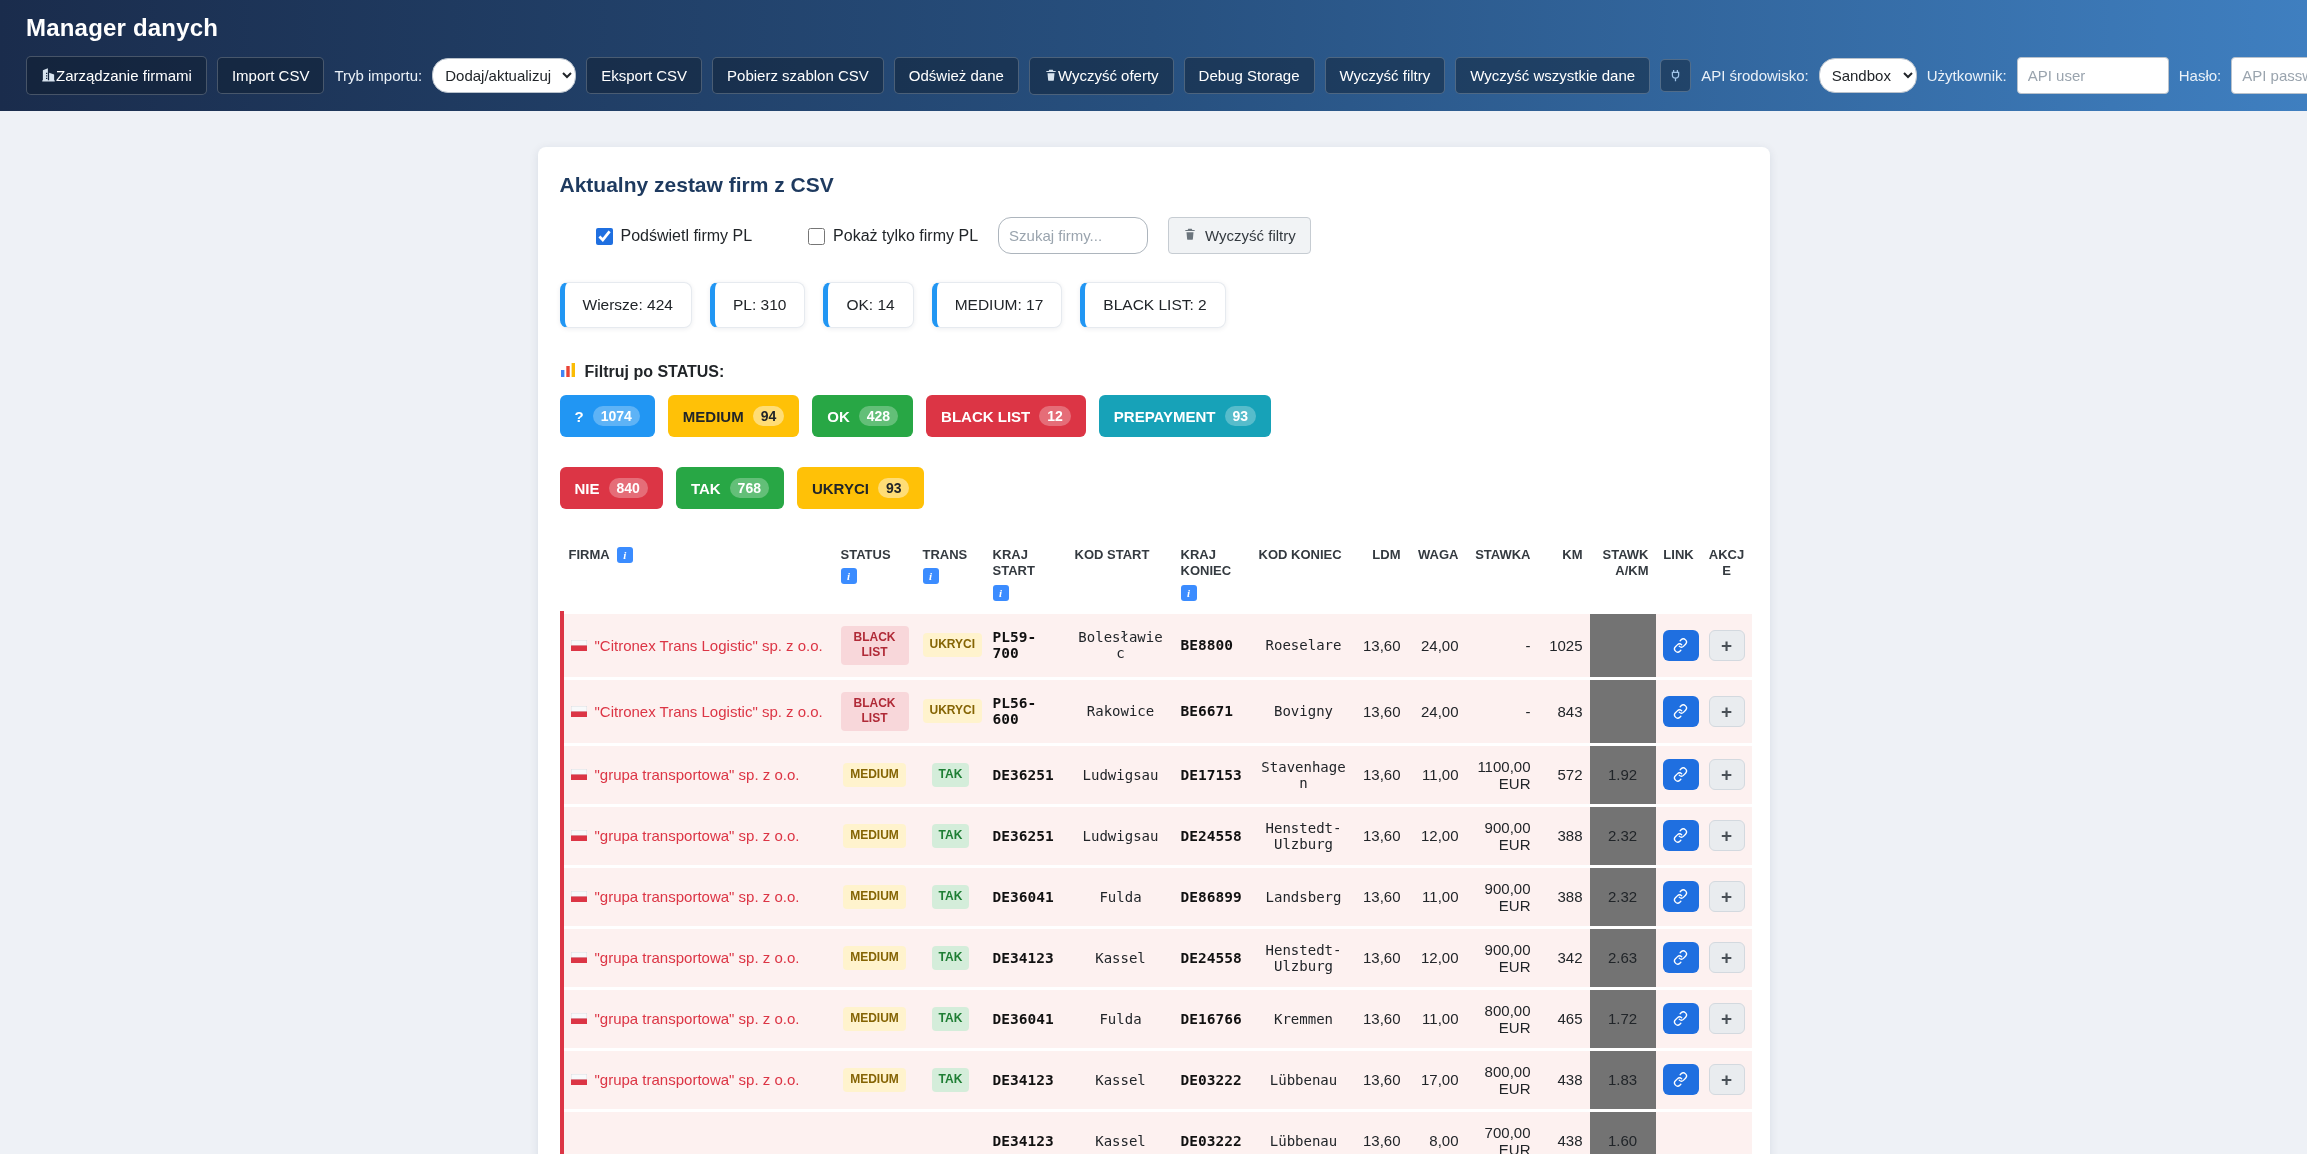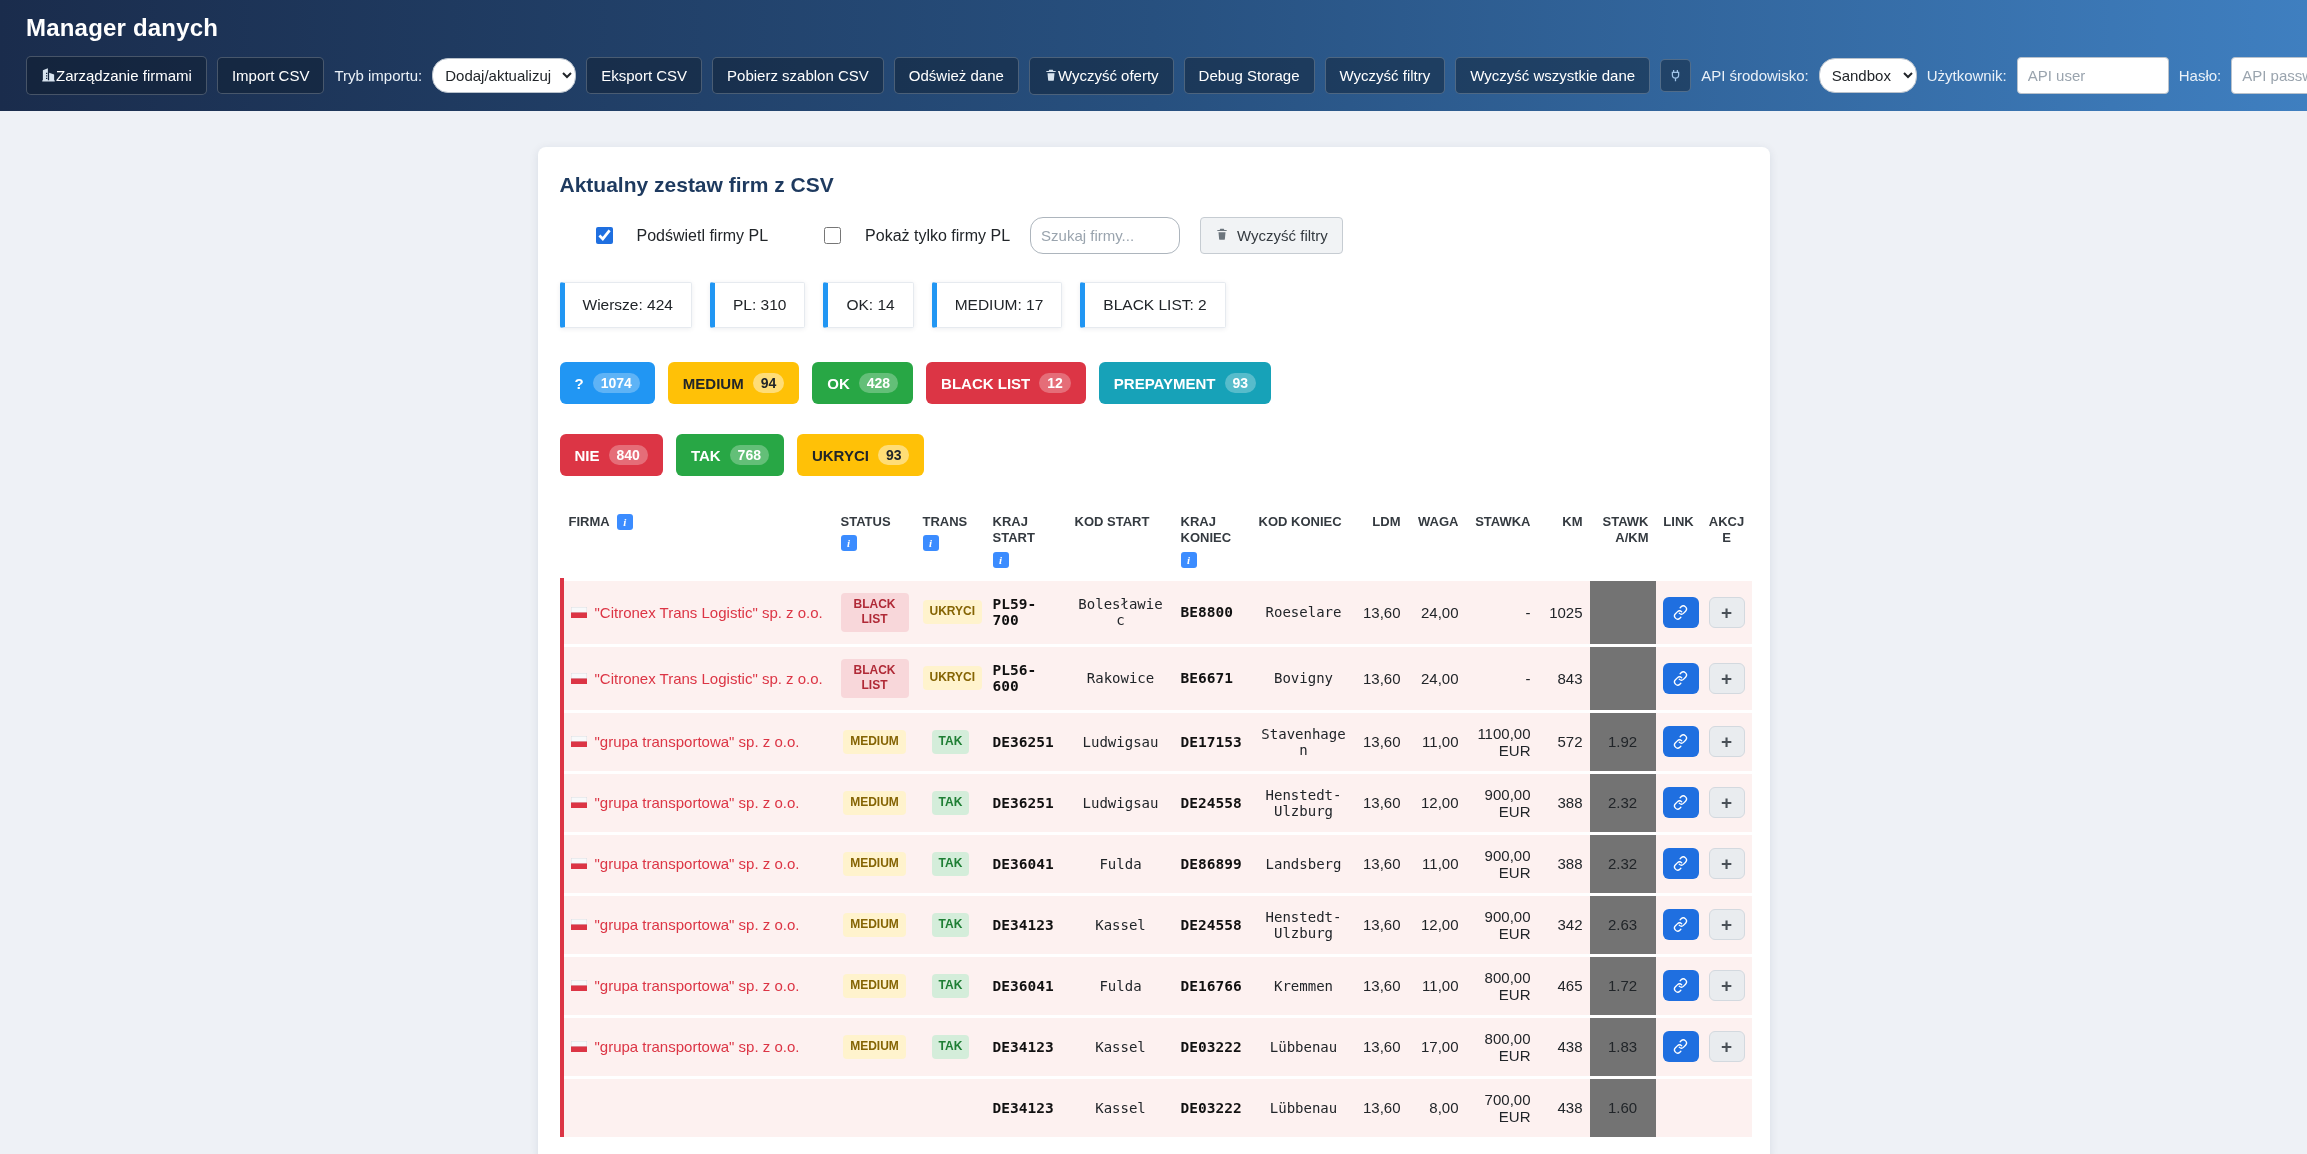--- a/index.html
+++ b/index.html
@@ -51,7 +51,7 @@
   }
   .card-title { color: #1e3a5f; font-size: 21px; font-weight: bold; margin-bottom: 20px; }
   .controls { display: flex; align-items: center; gap: 20px; margin-bottom: 28px; }
-  .chk-label { font-size: 16px; display: inline-flex; align-items: center; gap: 24px; color: #212529; cursor: pointer; padding-left: 36px; }
+  .chk-label { font-size: 16px; display: inline-flex; align-items: flex-end; gap: 8px; color: #212529; cursor: pointer; padding-left: 36px; }
   .chk-label input { width: 17px; height: 17px; accent-color: #1f6fe0; cursor: pointer; }
   .search-input {
     border: 1px solid #adb5bd; border-radius: 13px; padding: 9px 10px;

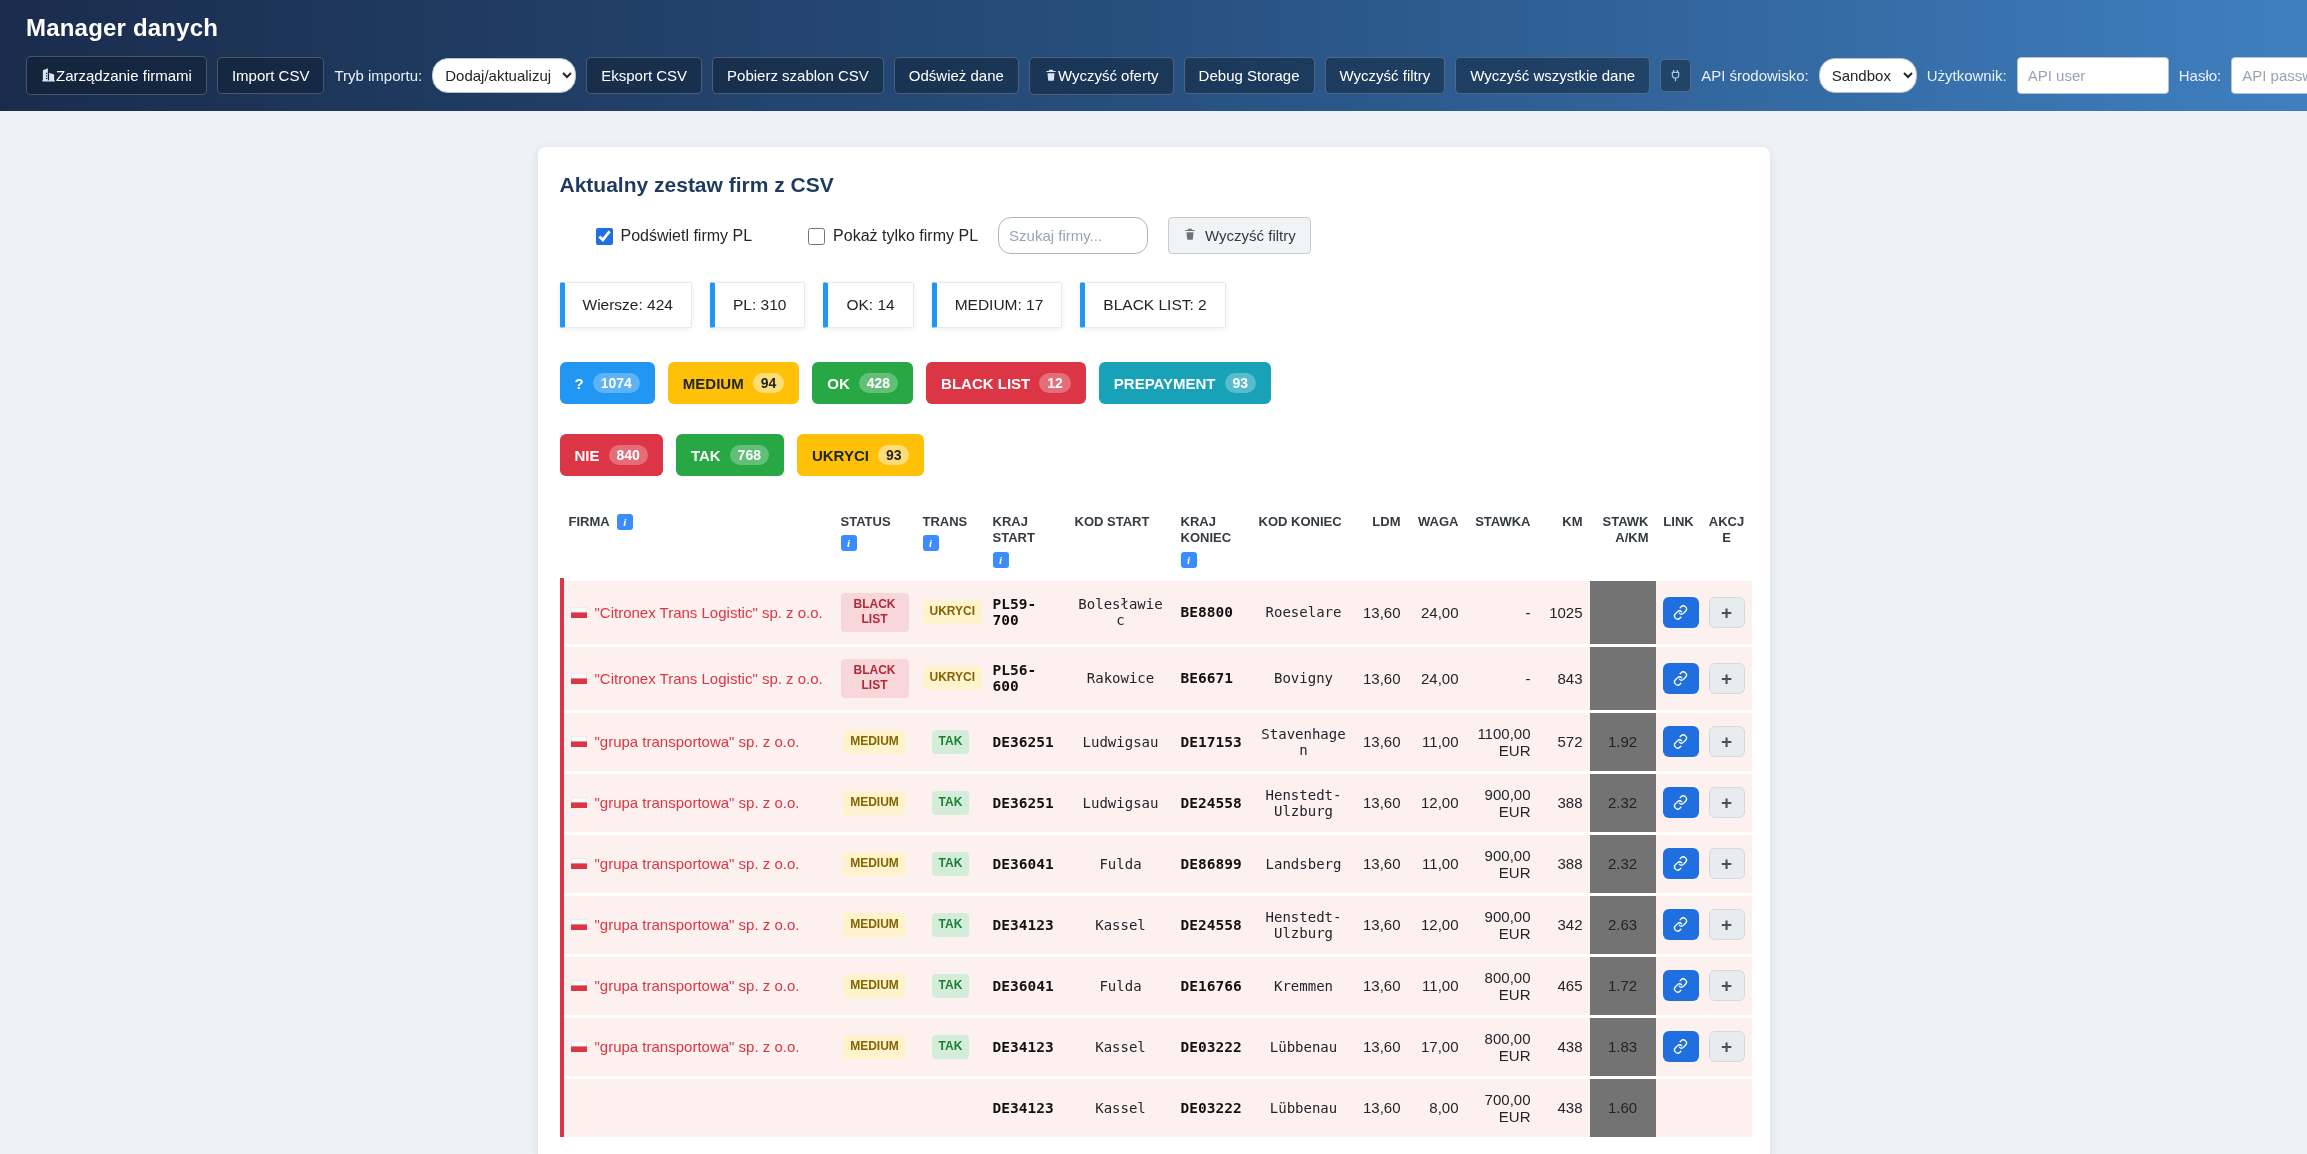--- a/index.html
+++ b/index.html
@@ -67,7 +67,7 @@
   .stats { display: flex; gap: 18px; margin-bottom: 34px; }
   .stat-chip {
     background: #fff; border: 1px solid #e6eaef; border-left: 5px solid #2196f3;
-    border-radius: 2px; padding: 13px 18px; font-size: 15.5px; color: #212529;
+    border-radius: 8px; padding: 13px 18px; font-size: 15.5px; color: #212529;
     box-shadow: 0 1px 5px rgba(20,40,70,.08); white-space: nowrap;
   }
   

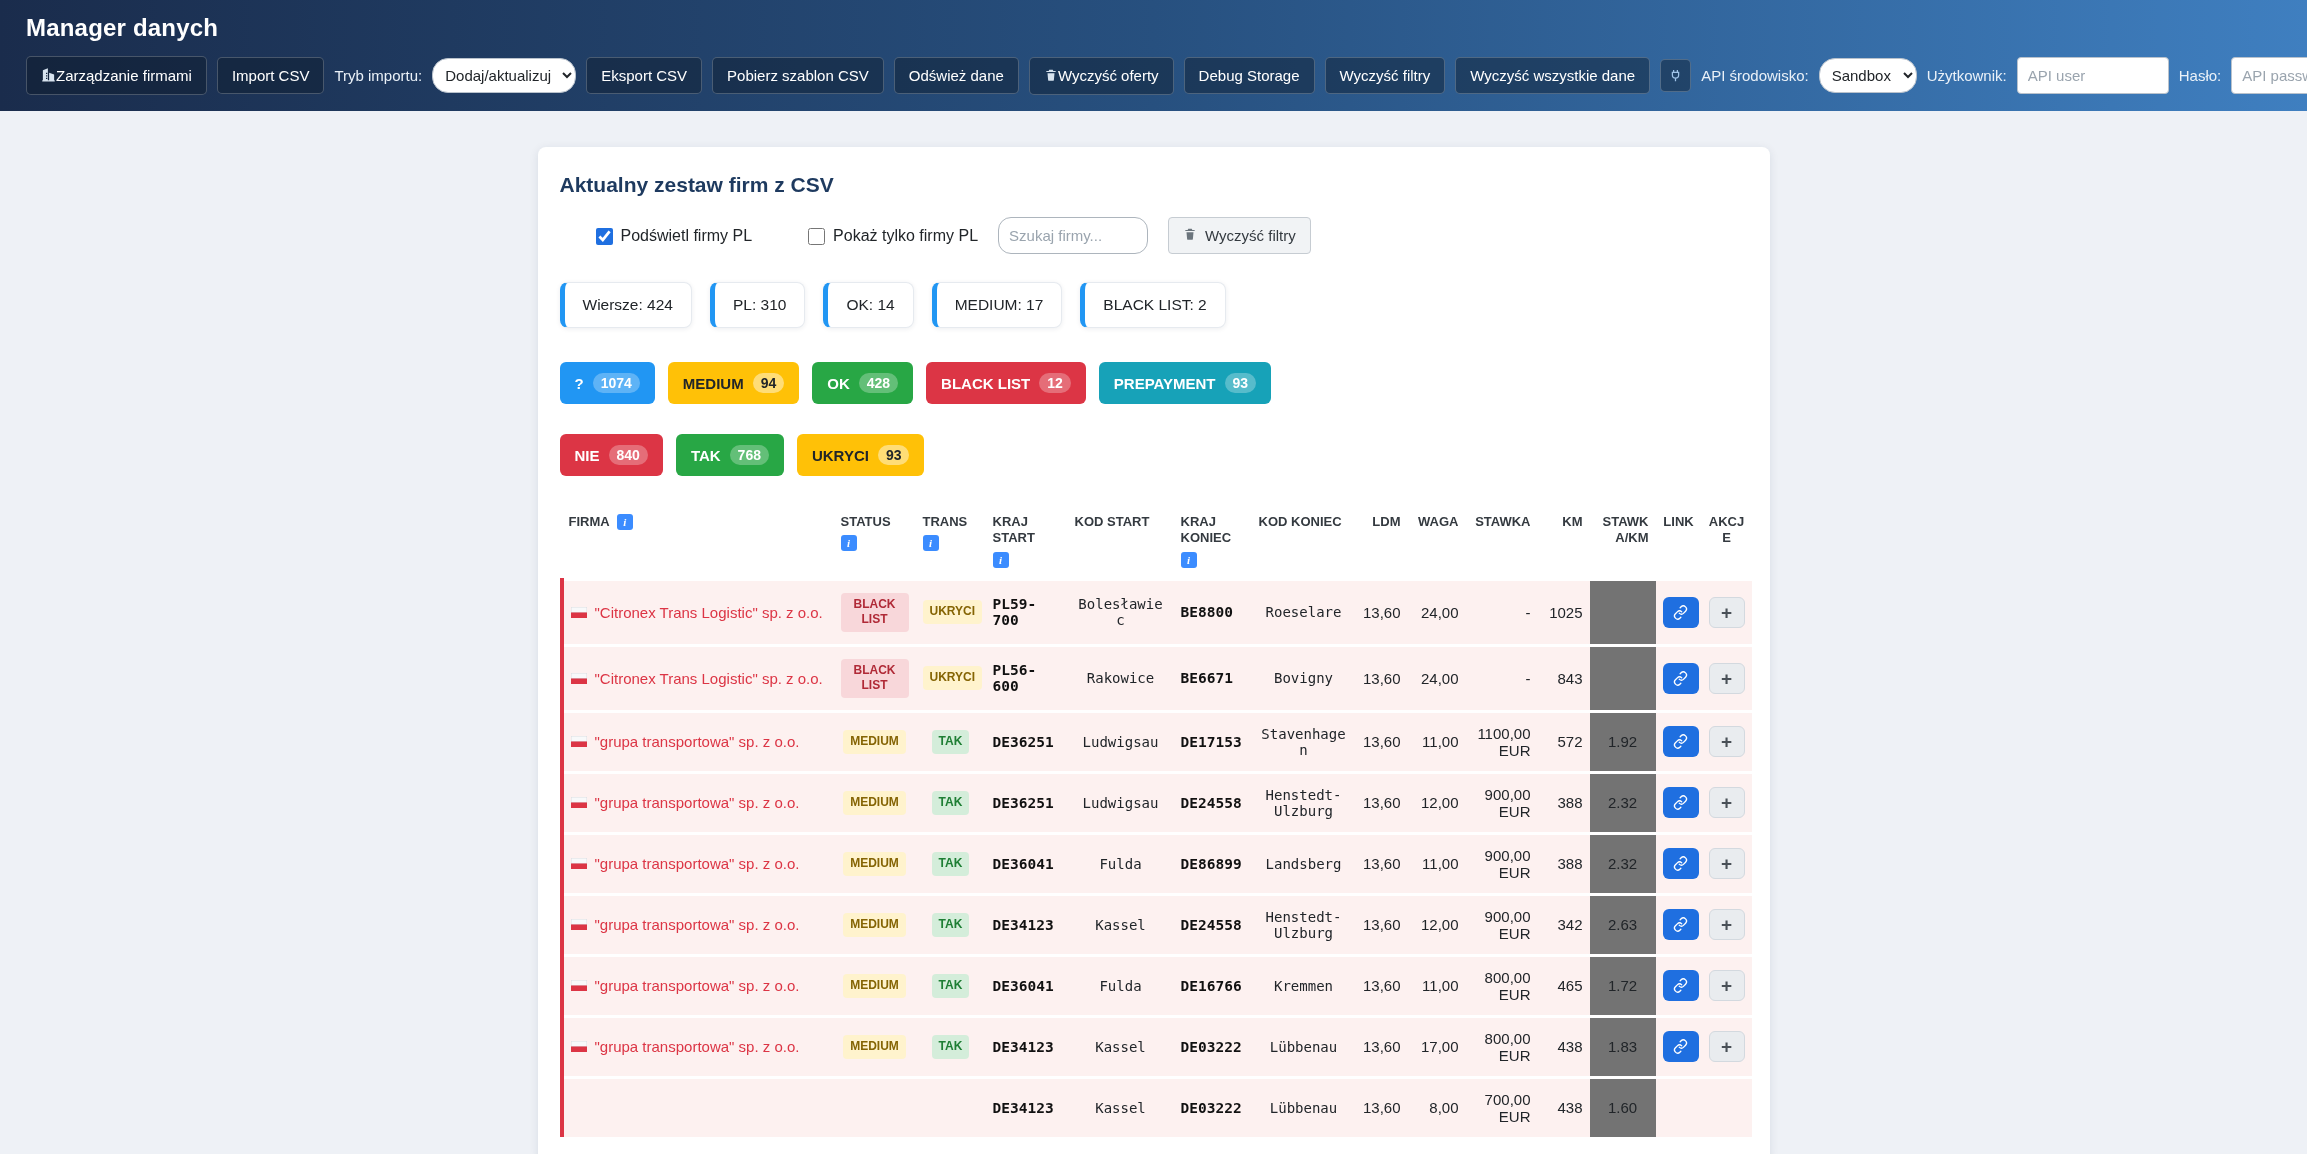--- a/index.html
+++ b/index.html
@@ -205,6 +205,14 @@
     <div class="stat-chip">BLACK LIST: 2</div>
   </div>
 
+  <div class="filter-title">
+    <span><svg viewBox="0 0 16 16" width="16" height="16">
+          <rect x="1" y="8" width="3.4" height="7" fill="#4285f4"></rect>
+          <rect x="6.3" y="4" width="3.4" height="11" fill="#ea4335"></rect>
+          <rect x="11.6" y="1" width="3.4" height="14" fill="#fbbc04"></rect>
+        </svg></span>
+    <span>Filtruj po STATUS:</span>
+  </div>
   <div class="filter-row">
     <button class="fbtn fb-blue">
       <span>?</span>

